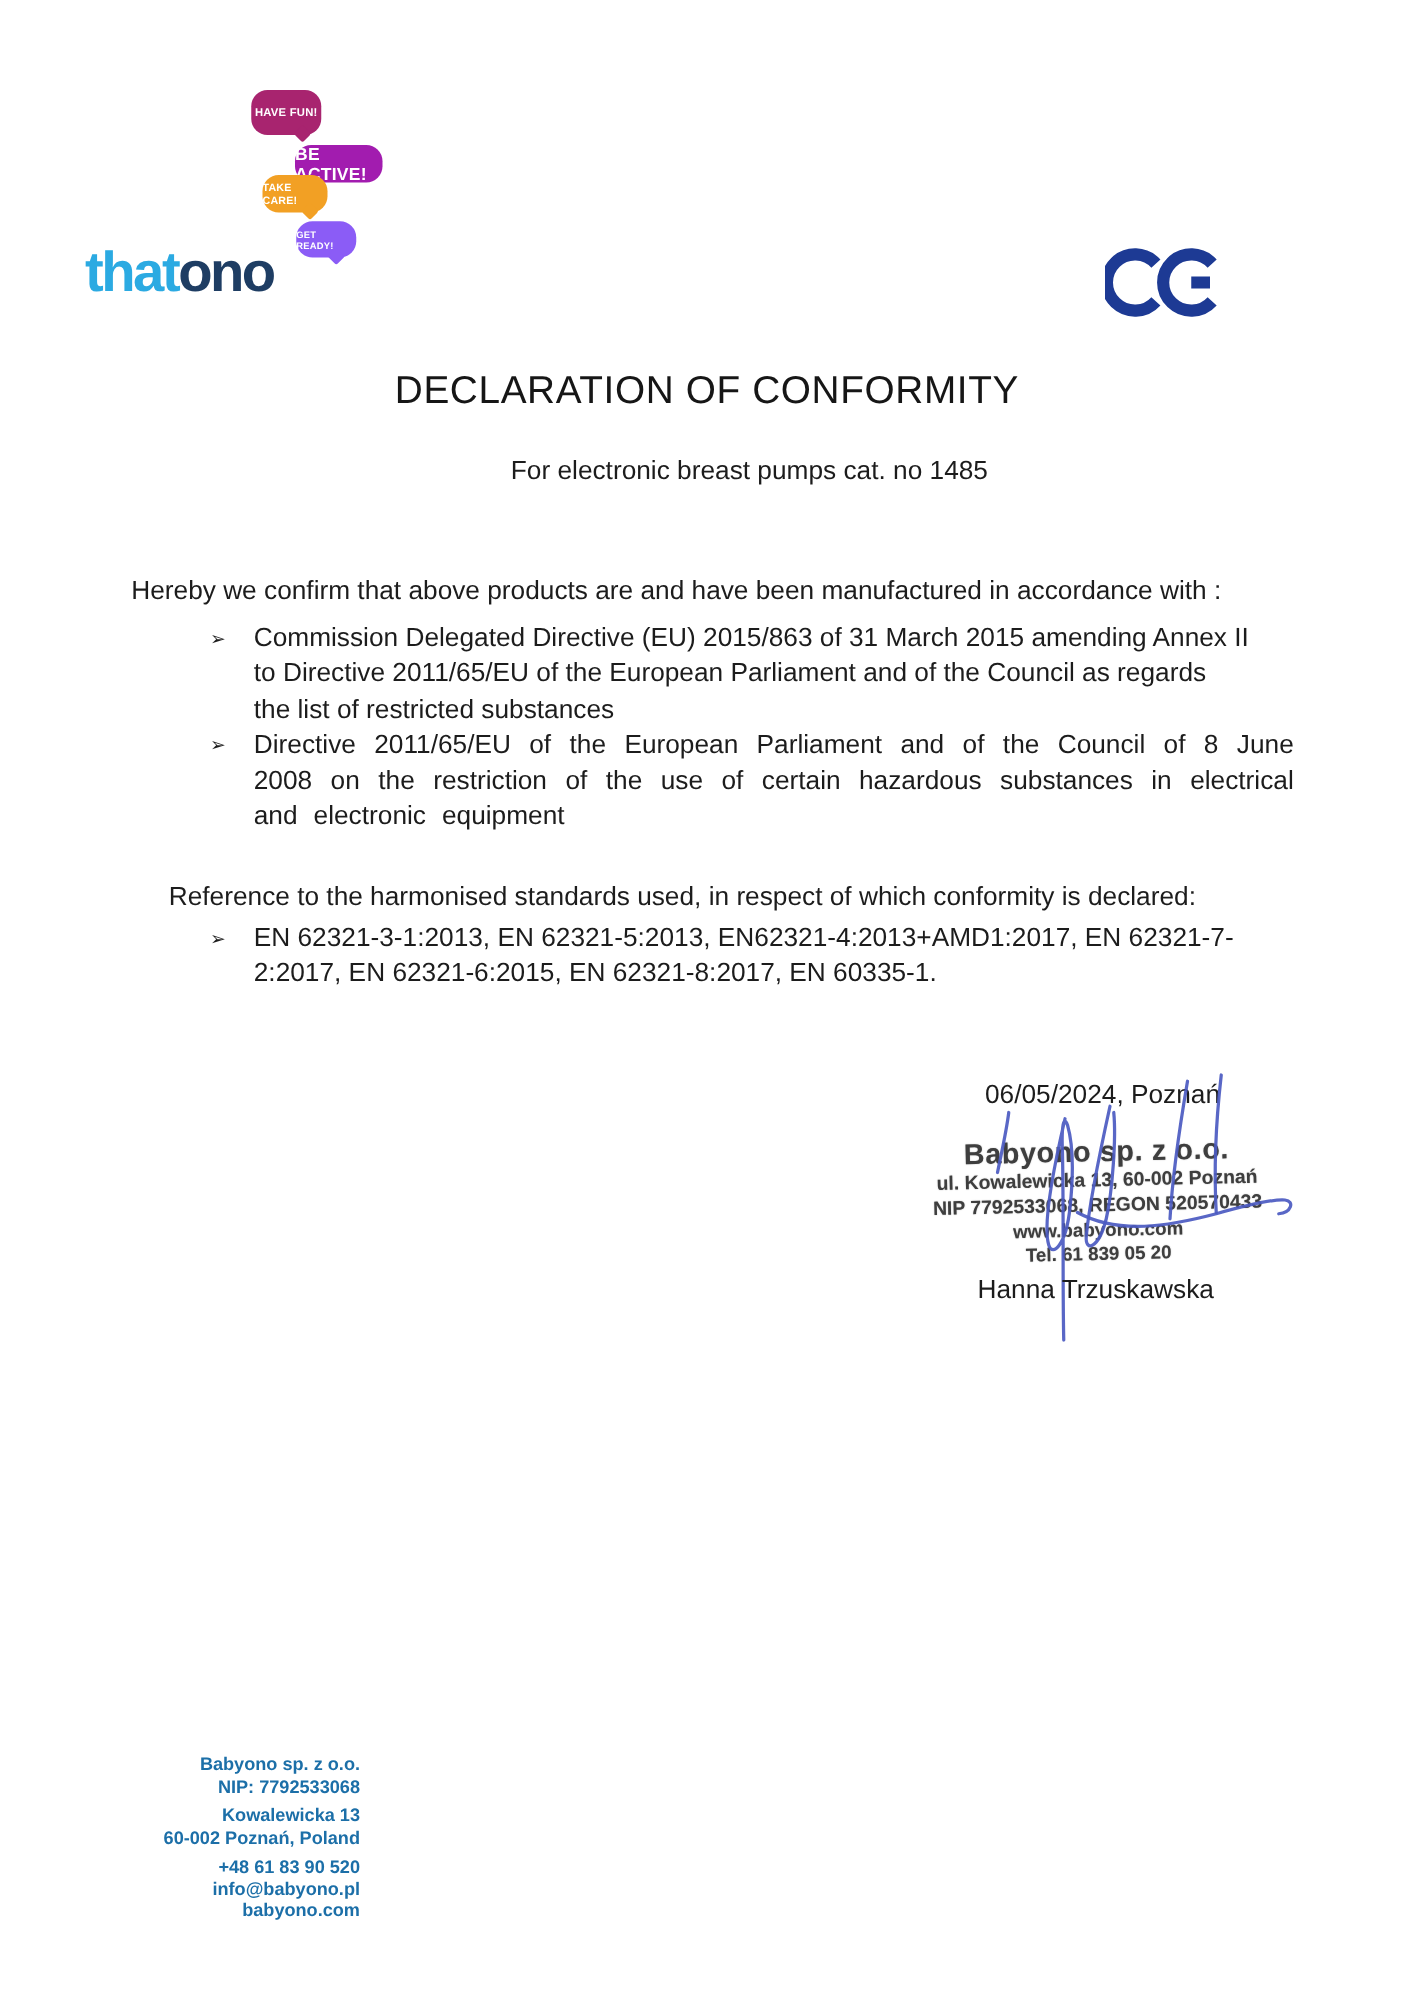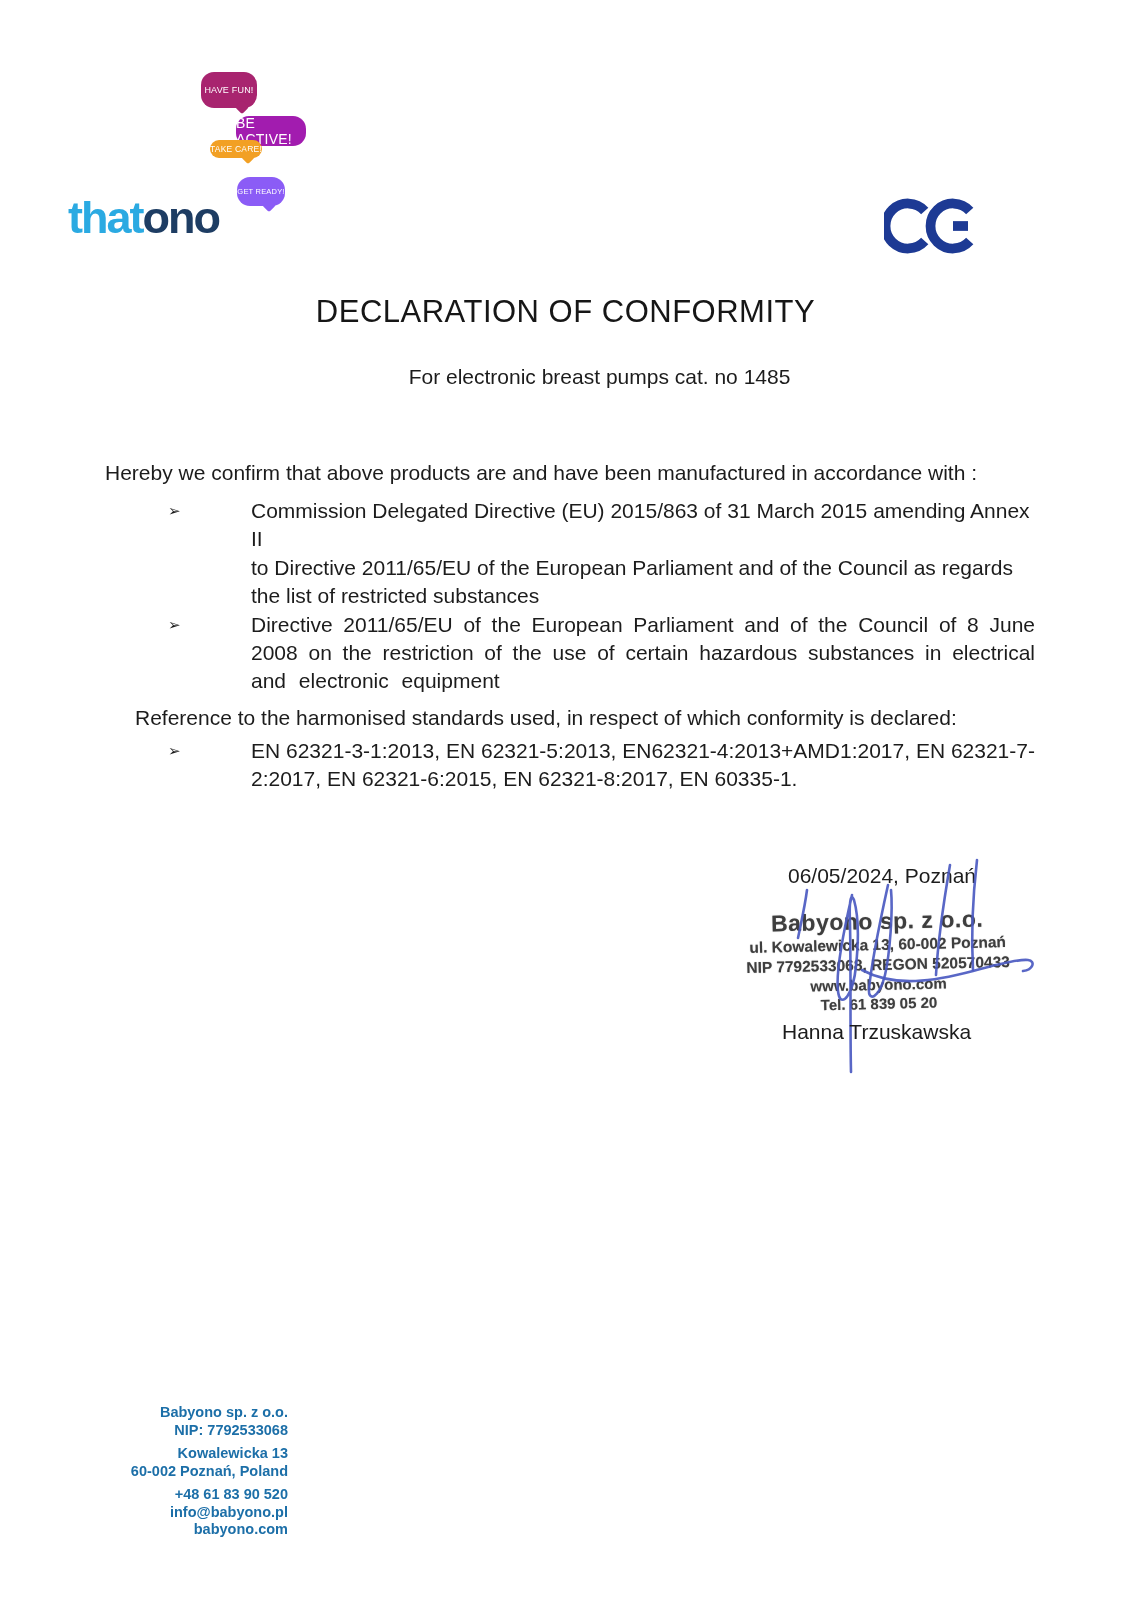--- a/index.html
+++ b/index.html
@@ -11,7 +11,7 @@
   
   .logo{position:absolute;left:68px;top:70px;width:240px;height:190px;}
   .bubble{position:absolute;border-radius:13px;display:flex;align-items:center;justify-content:center;
-          color:#fff;font-weight:normal;letter-spacing:.2px;}
+          color:#fff;font-weight:bold;letter-spacing:.2px;}
   .bubble::after{content:"";position:absolute;bottom:-4px;width:10px;height:10px;
           background:inherit;transform:rotate(45deg);border-radius:2px;}
   .b1{left:133px;top:2px;width:56px;height:36px;background:#a8246f;font-size:9px;z-index:1;}

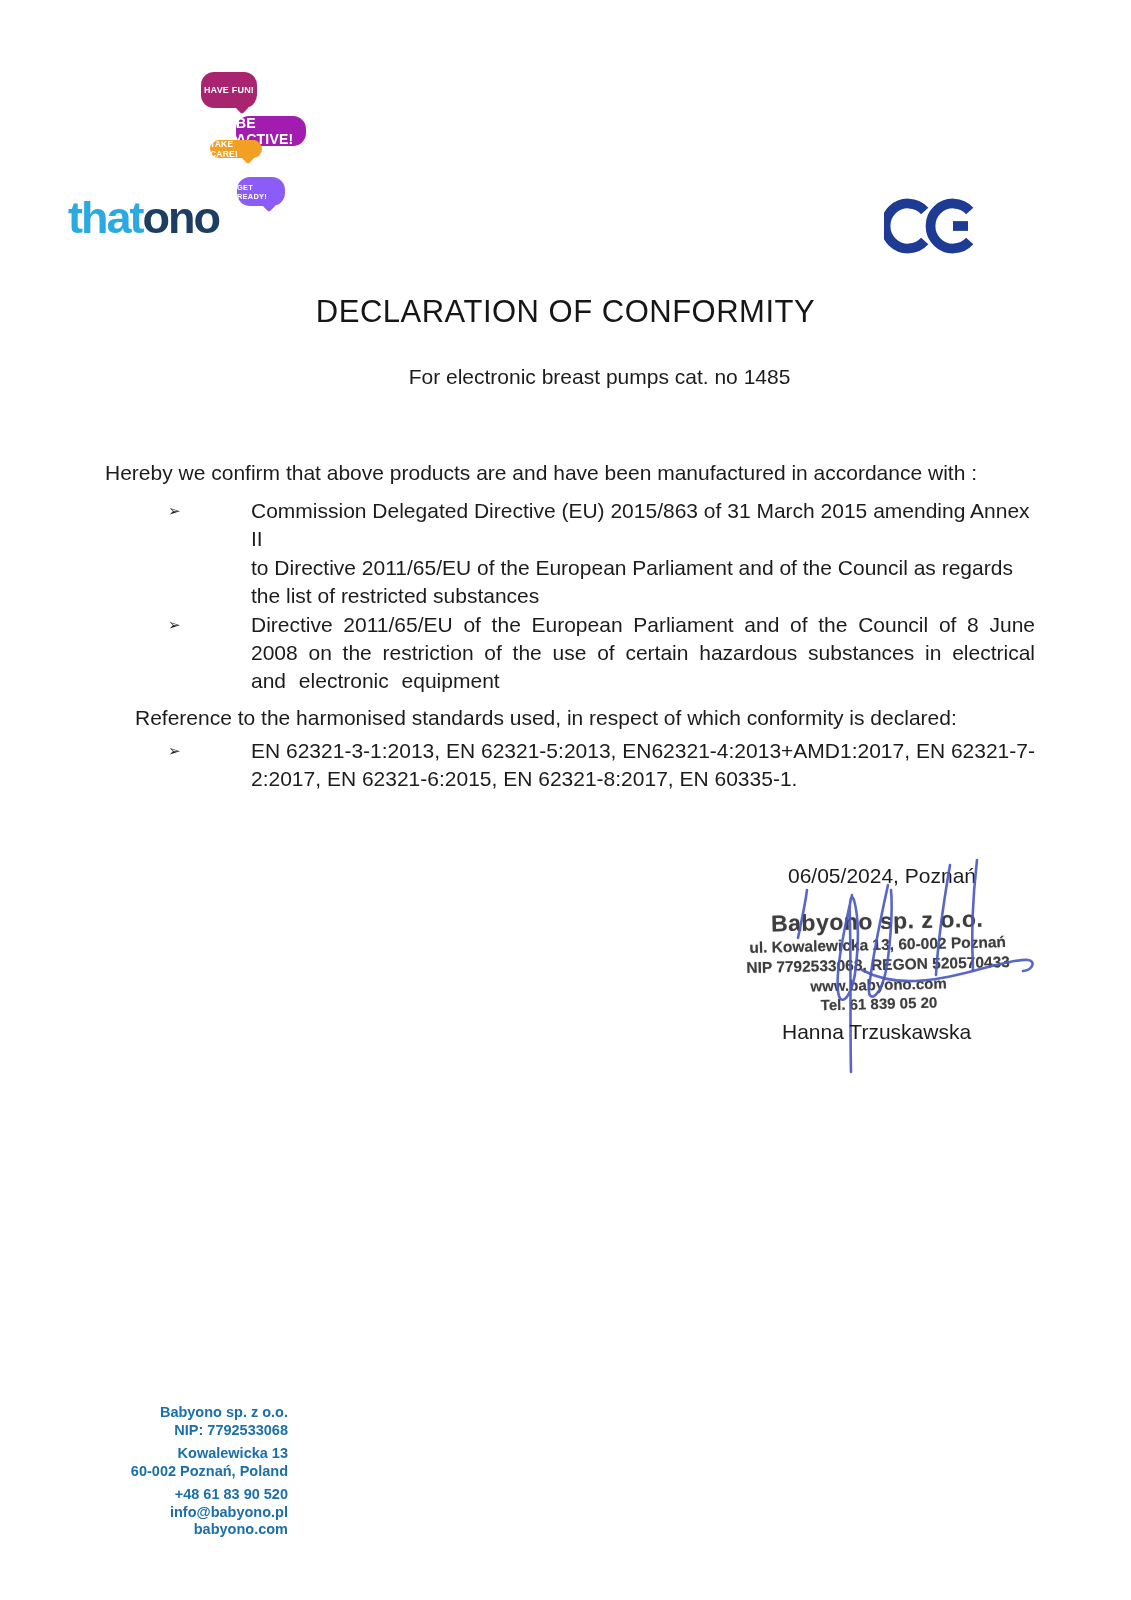--- a/index.html
+++ b/index.html
@@ -18,7 +18,7 @@
   .b1::after{right:10px;}
   .b2{left:168px;top:46px;width:70px;height:30px;background:#a21caf;font-size:14px;z-index:2;}
   .b2::after{left:9px;}
-  .b3{left:142px;top:70px;width:52px;height:18px;background:#f2a024;font-size:8.5px;z-index:3;}
+  .b3{left:142px;top:70px;width:52px;height:30px;background:#f2a024;font-size:8.5px;z-index:3;}
   .b3::after{right:9px;}
   .b4{left:169px;top:107px;width:48px;height:29px;background:#8b5cf6;font-size:7.5px;z-index:2;}
   .b4::after{right:11px;}

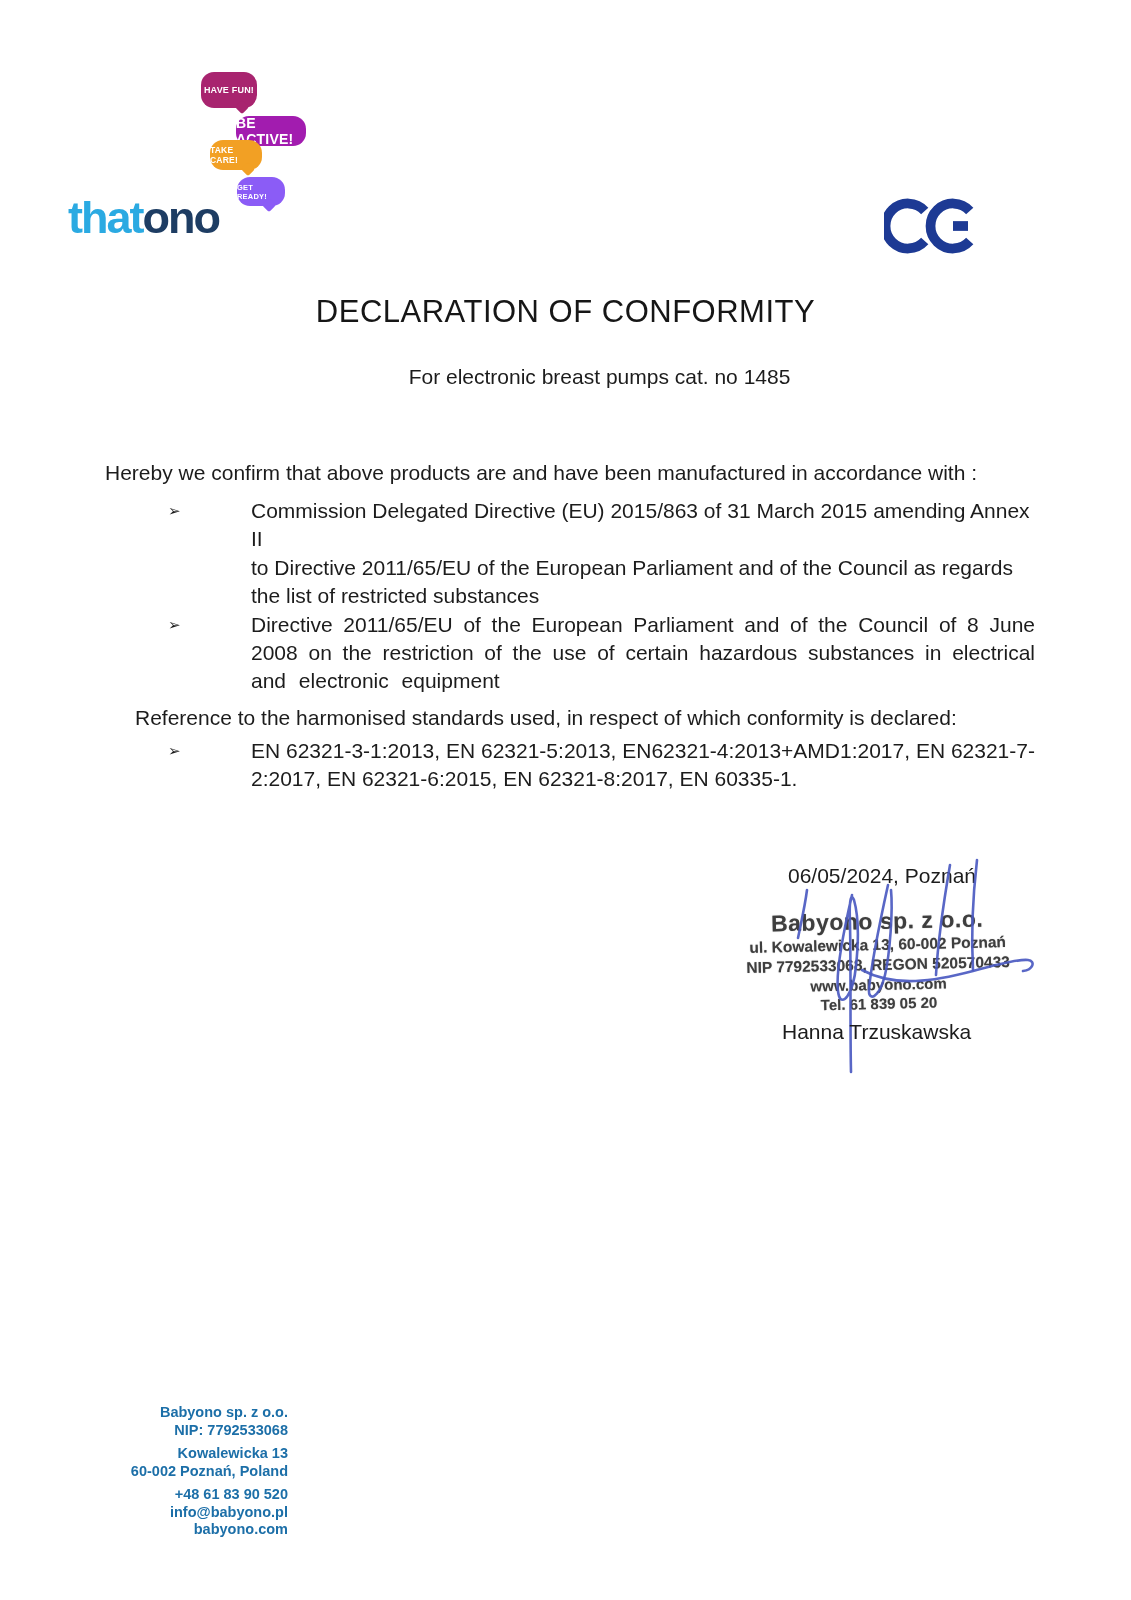--- a/index.html
+++ b/index.html
@@ -43,7 +43,7 @@
   .bullet{display:flex;}
   .marker{width:35px;font-size:15px;padding-top:5px;flex:none;}
   .lines{width:832px;}
-  .bl{font-size:21px;line-height:28.4px;margin-left:48px;}
+  .bl{font-size:21px;line-height:28.4px;}
   .bl.just{text-align:justify;text-align-last:justify;}
   .bl.spread{word-spacing:7px;}
   .refintro{position:absolute;left:135px;top:706px;font-size:21px;}

